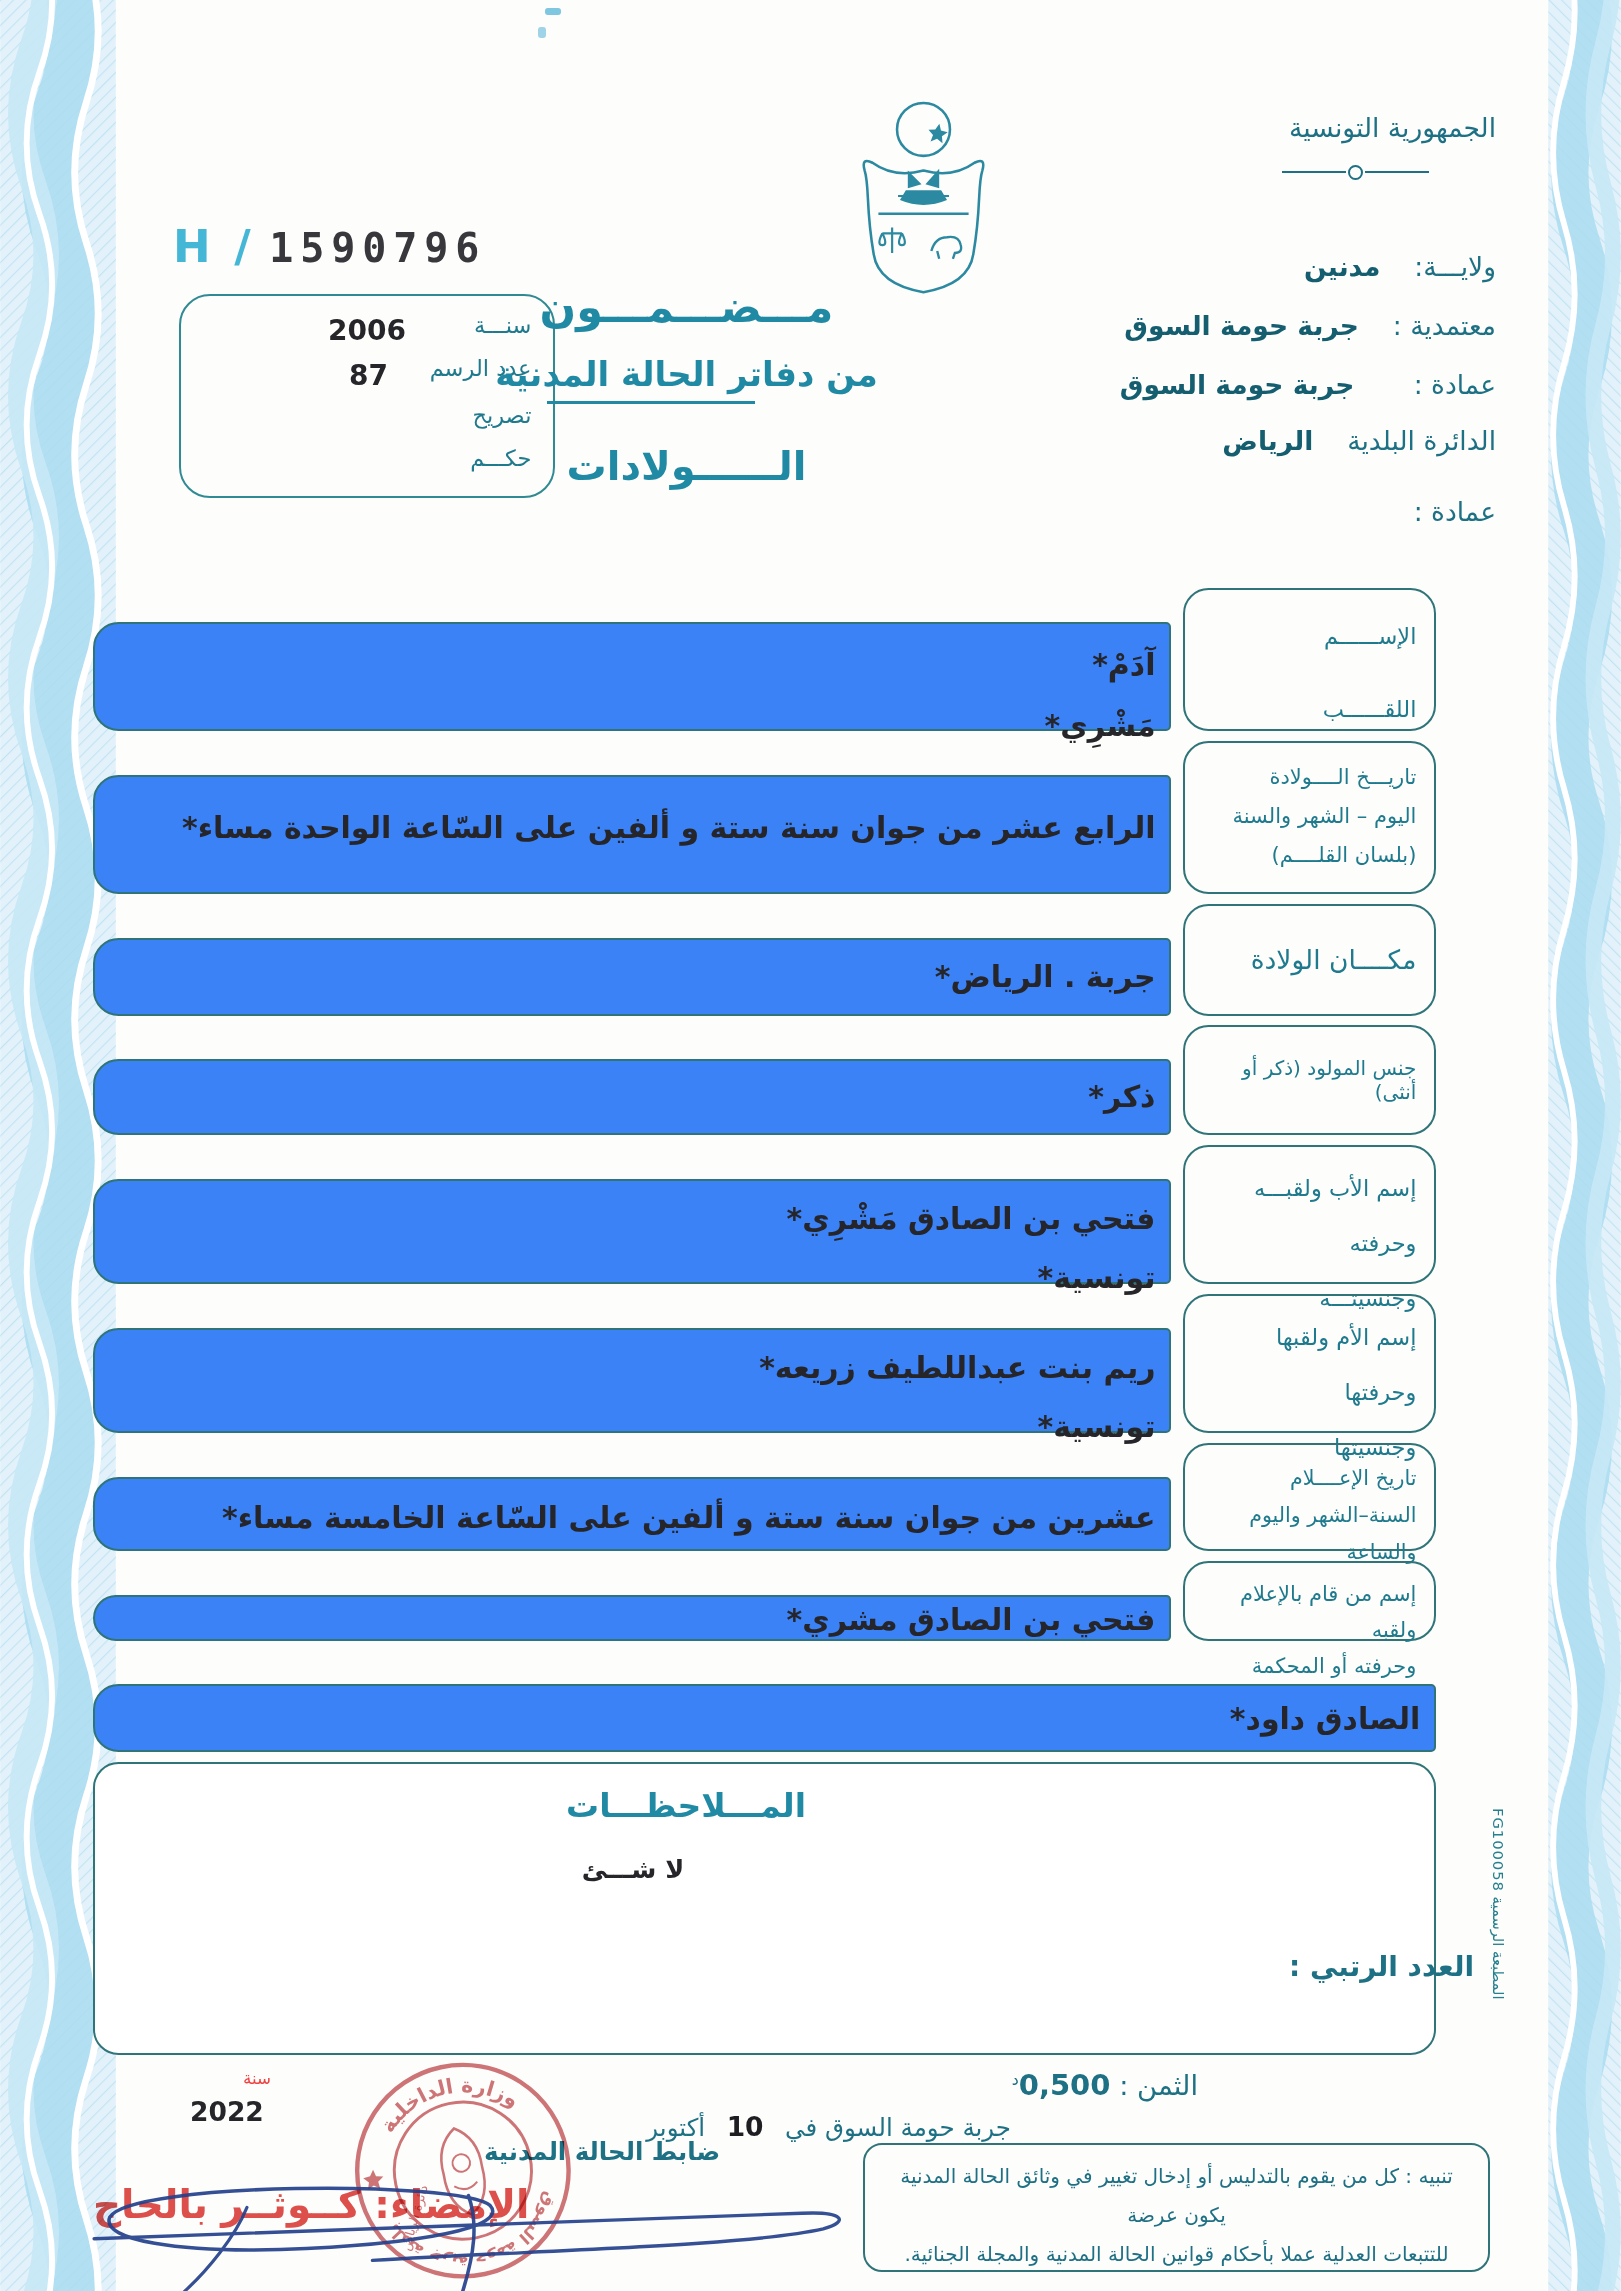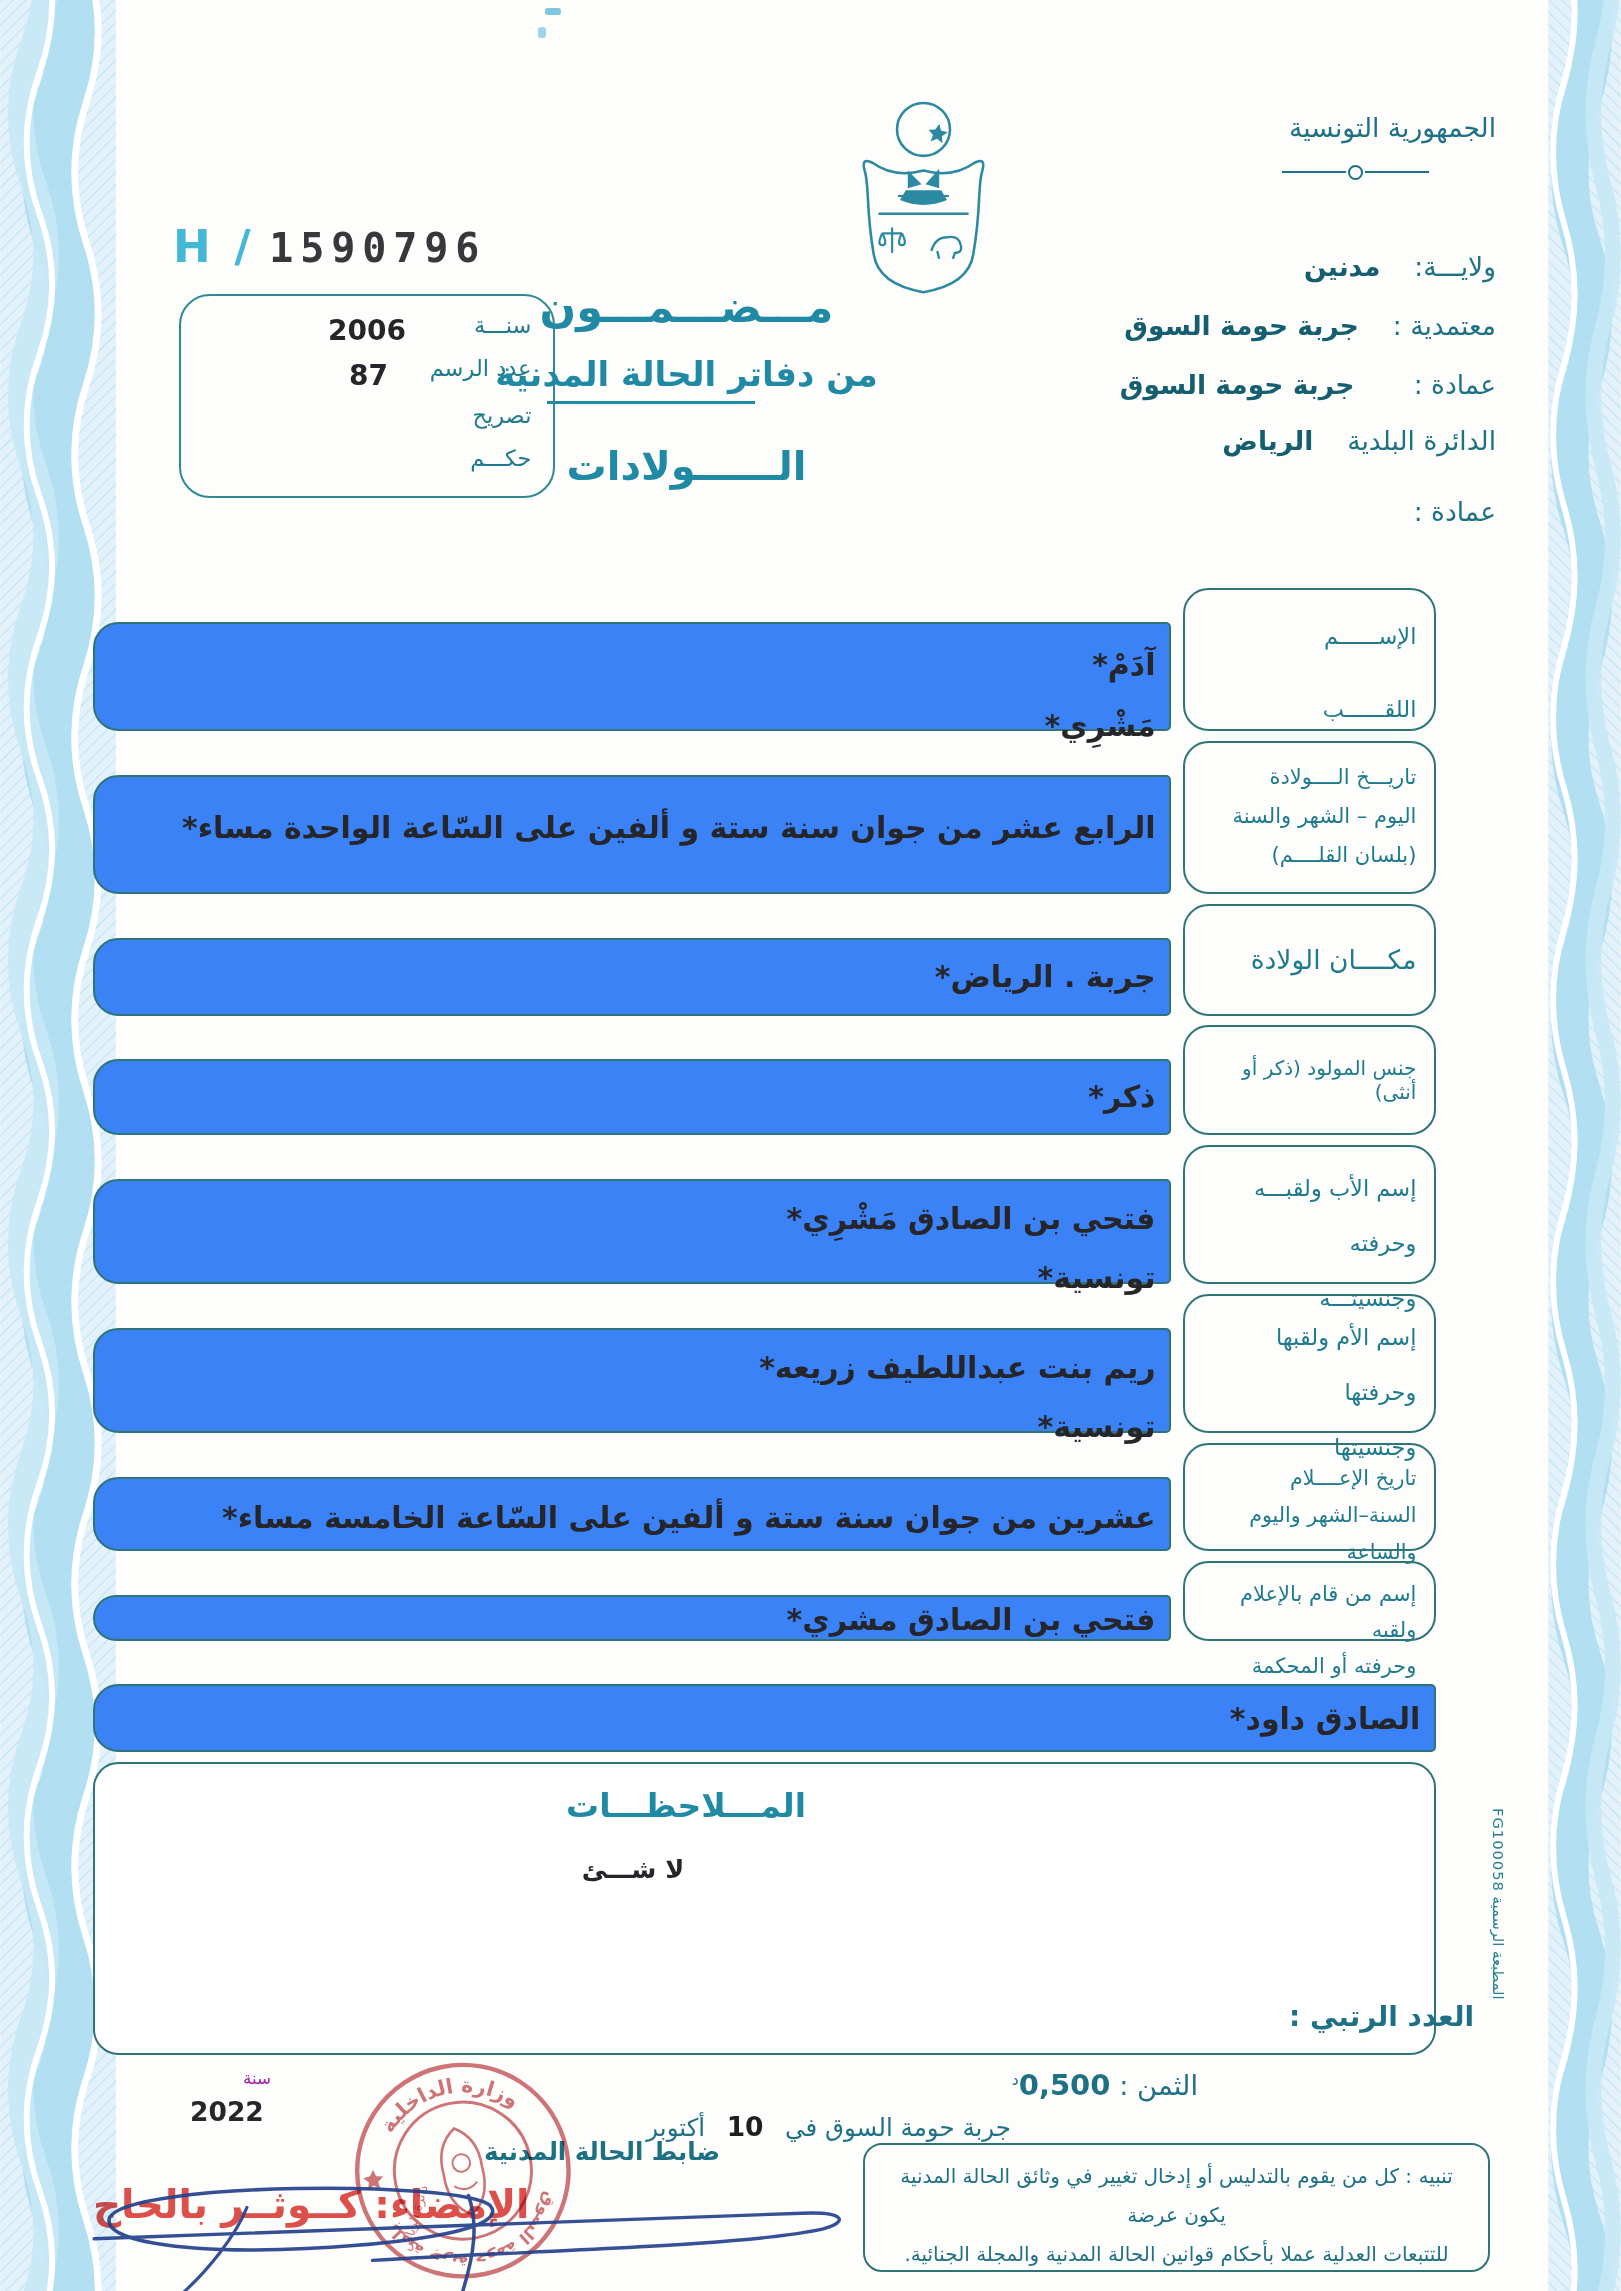--- a/index.html
+++ b/index.html
@@ -72,7 +72,7 @@
   .notes-value{position:absolute;top:90px;right:56%;font-size:25.5px;font-weight:600;color:#26262a;}
 
   
-  .ordinal{right:147px;top:2000px;font-size:28px;font-weight:700;color:#1e7184;z-index:2;}
+  .ordinal{right:147px;top:1950px;font-size:28px;font-weight:700;color:#1e7184;z-index:2;}
   .price{right:423px;top:2068px;font-size:27.4px;color:#1e7184;z-index:2;}
   .price b{font-weight:700;font-size:29px;}
   .price sup{font-size:15.7px;}

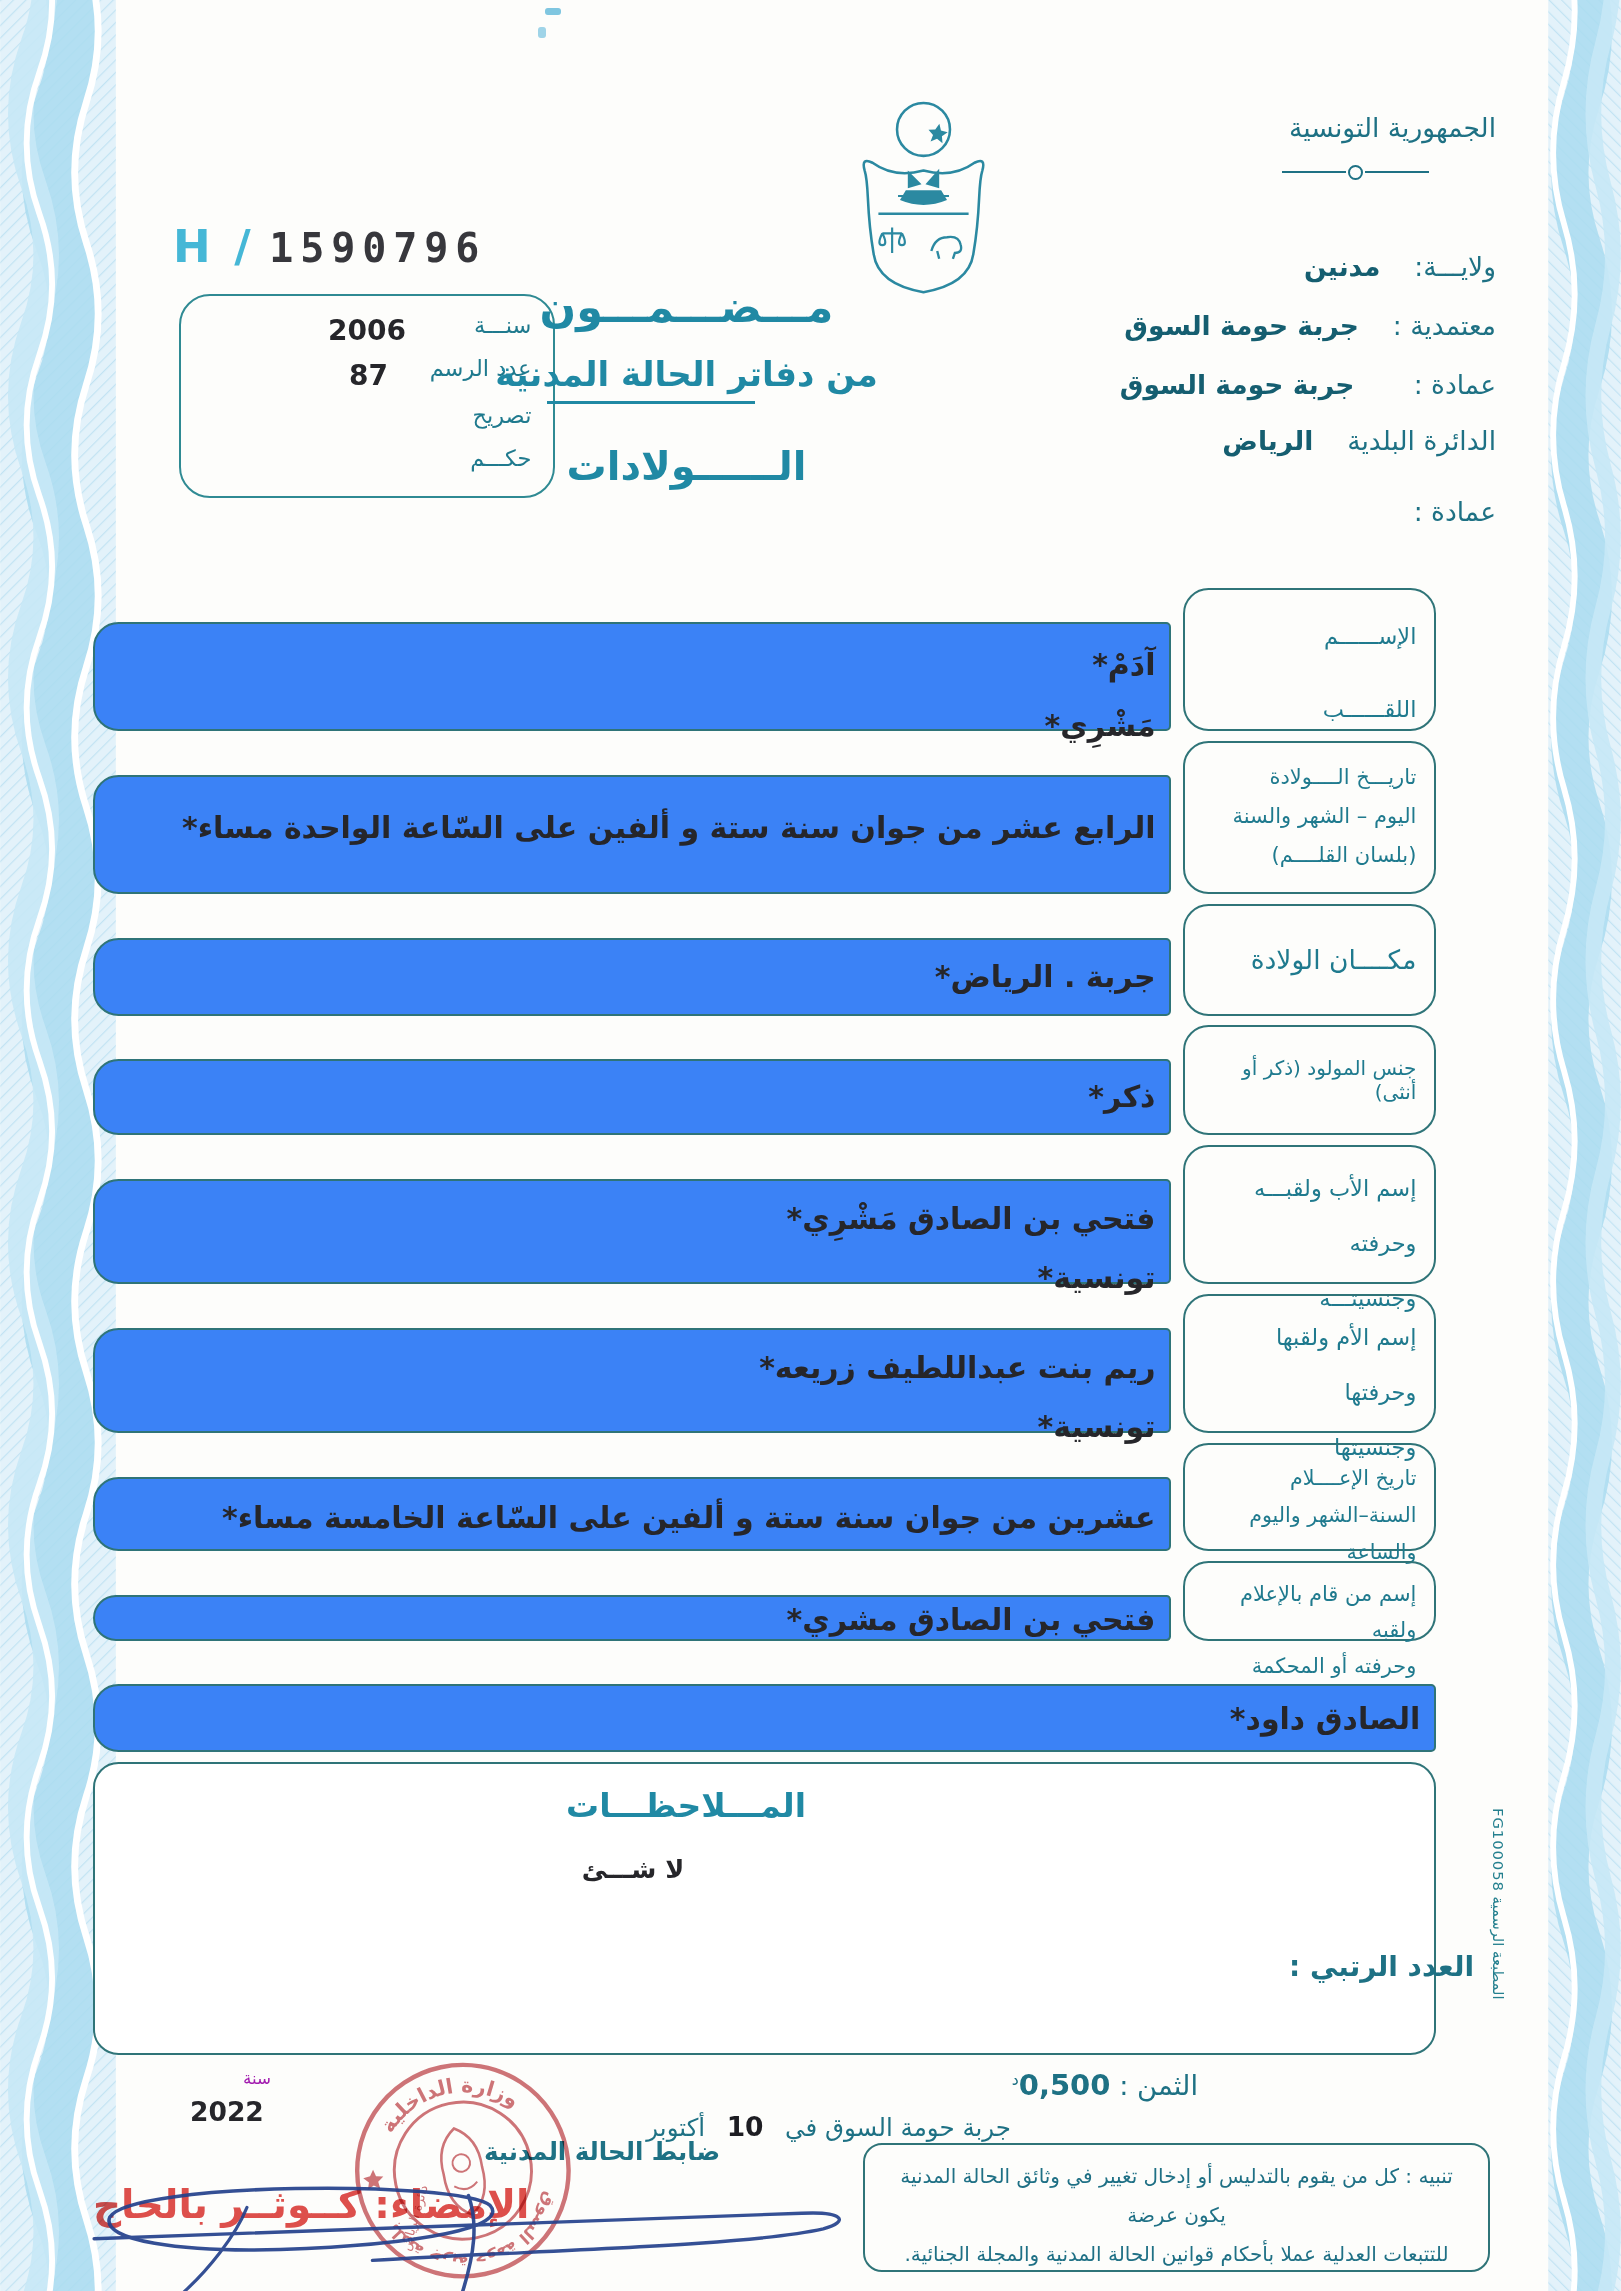--- a/index.html
+++ b/index.html
@@ -79,7 +79,7 @@
   .noticebox{right:131px;top:2143px;width:627px;height:129px;border:2.5px solid #2f7478;
              border-radius:19px;box-sizing:border-box;padding:11.8px 19.6px;z-index:2;
              font-size:20px;color:#1f7085;text-align:center;line-height:1.95;}
-  .yr-lbl{left:243px;top:2068px;font-size:16.7px;color:#a21caf;z-index:2;}
+  .yr-lbl{left:243px;top:2068px;font-size:16.7px;color:#ef4444;z-index:2;}
   .yr-val{left:190px;top:2096px;font-size:26.5px;font-weight:600;color:#26262a;z-index:2;}
   .placedate{right:610px;top:2111px;font-size:24.5px;color:#1e7184;white-space:nowrap;z-index:2;}
   .placedate b.day{color:#1d1d22;font-size:26.5px;font-weight:700;margin:0 13.7px;}

